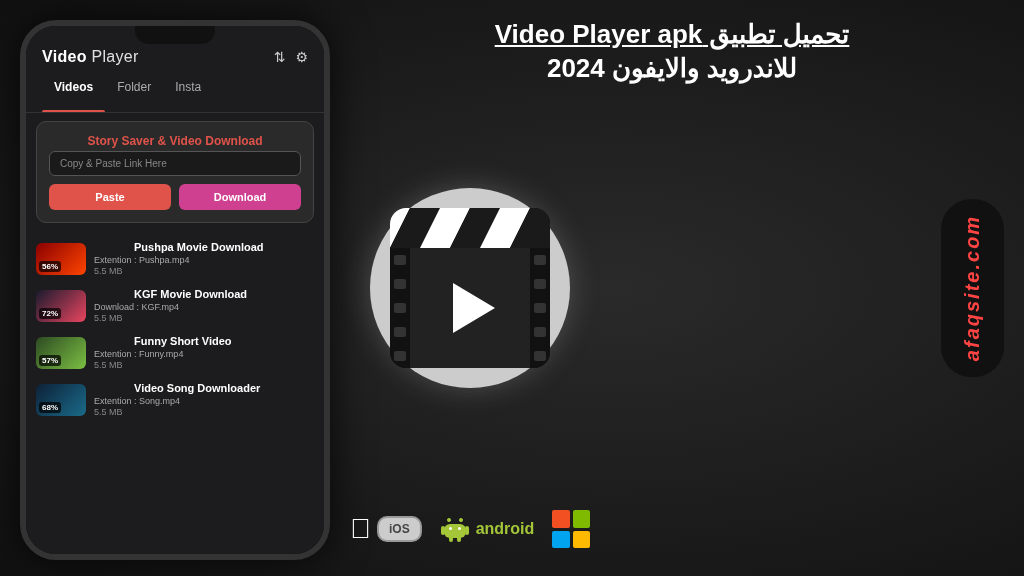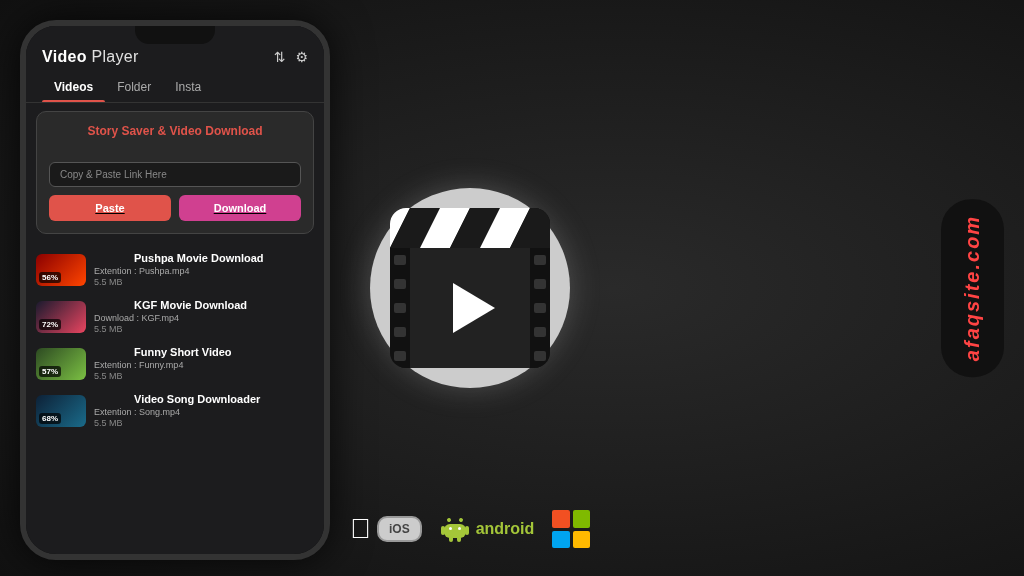--- a/index.html
+++ b/index.html
@@ -551,6 +551,10 @@
     </div>
   </div>
 
+  <div class="arabic-title">
+    <div class="arabic-line1">تحميل تطبيق Video Player apk</div>
+    <div class="arabic-line2">للاندرويد والايفون 2024</div>
+  </div>
 
   <div class="clapper-icon">
     <div class="clapper-circle">

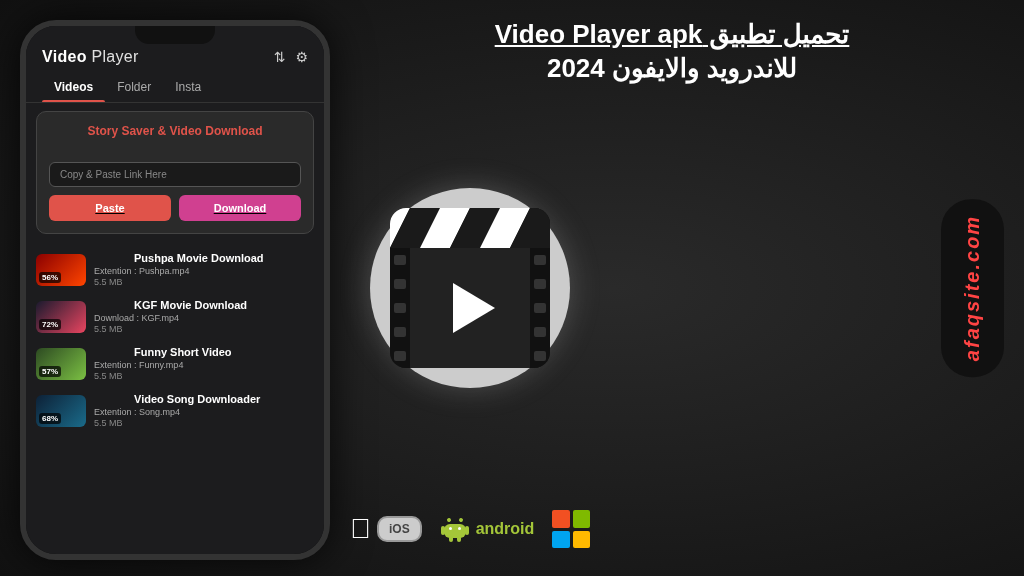--- a/index.html
+++ b/index.html
@@ -113,7 +113,7 @@
     }
 
     .tab-item {
-      padding: 6px 12px 8px;
+      padding: 6px 12px 18px;
       font-size: 12px;
       color: #aaa;
       cursor: pointer;

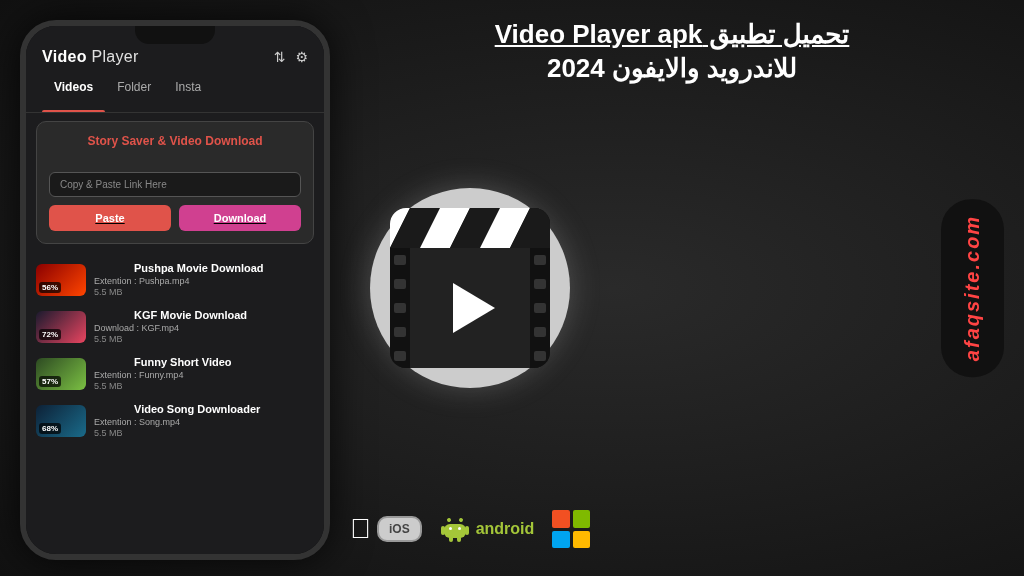--- a/index.html
+++ b/index.html
@@ -150,7 +150,7 @@
       font-weight: 700;
       color: #e0534a;
       text-align: center;
-      margin-bottom: 24px;
+      margin-bottom: 3px;
     }
 
     .story-input {

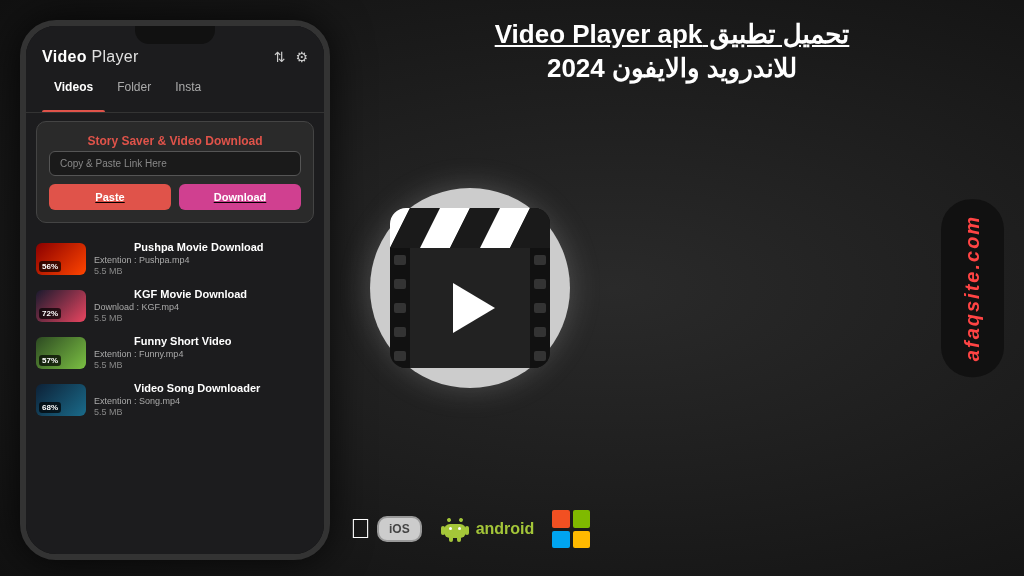--- a/index.html
+++ b/index.html
@@ -167,7 +167,6 @@
     .story-buttons {
       display: flex;
       gap: 8px;
-      text-decoration: underline;
     }
 
     .btn-paste {

